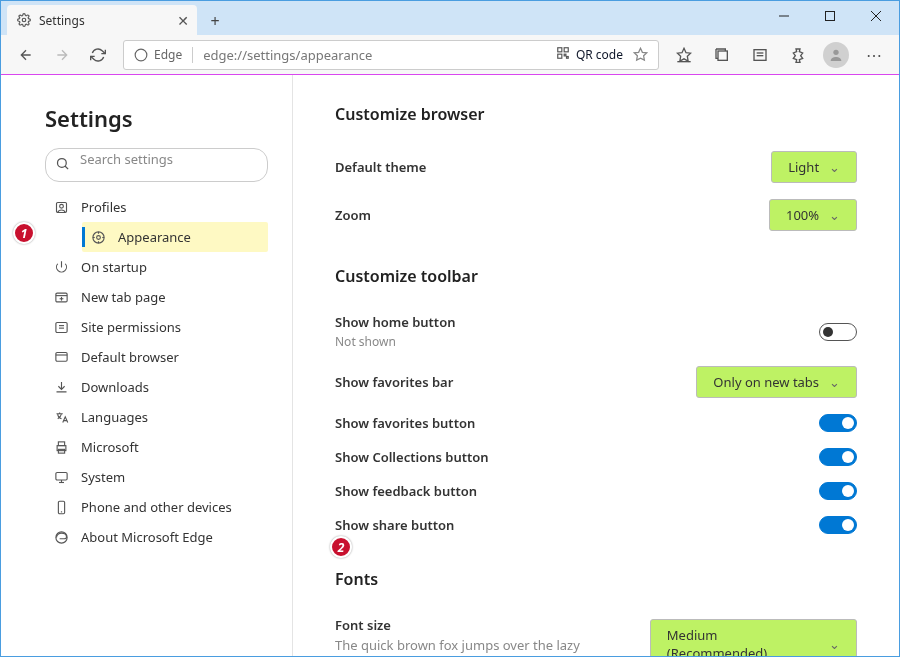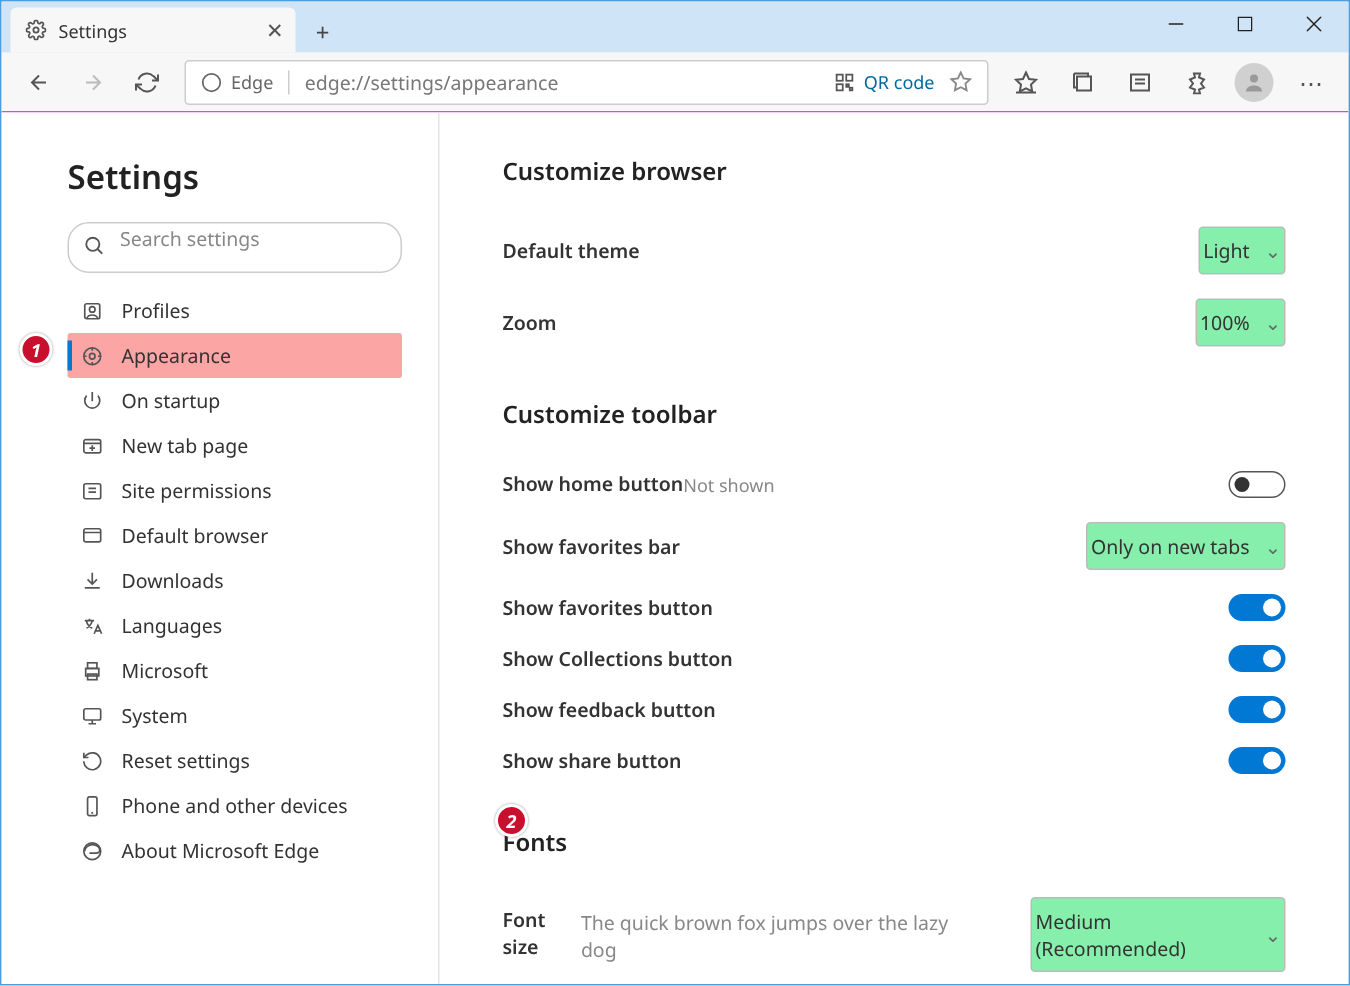--- a/index.html
+++ b/index.html
@@ -22,7 +22,7 @@
   .addr .edge-icon { color: #666; font-size: 12px; display:flex; align-items:center; gap:6px;}
   .addr .divider { width: 1px; height: 16px; background: #ccc; }
   .addr .url { color: #777; flex: 1; }
-  .addr .qr { display: flex; align-items: center; gap: 6px; font-size: 12px; color: #0369a1; }
+  .addr .qr { display: flex; gap: 6px; font-size: 12px; color: #0f172a; }
   .addr .star { color: #888; }
   .tb-right { display: flex; align-items: center; gap: 4px; }
   .avatar { width: 26px; height: 26px; border-radius: 50%; background: #d0d0d0; display:flex;align-items:center;justify-content:center;color:#888; }

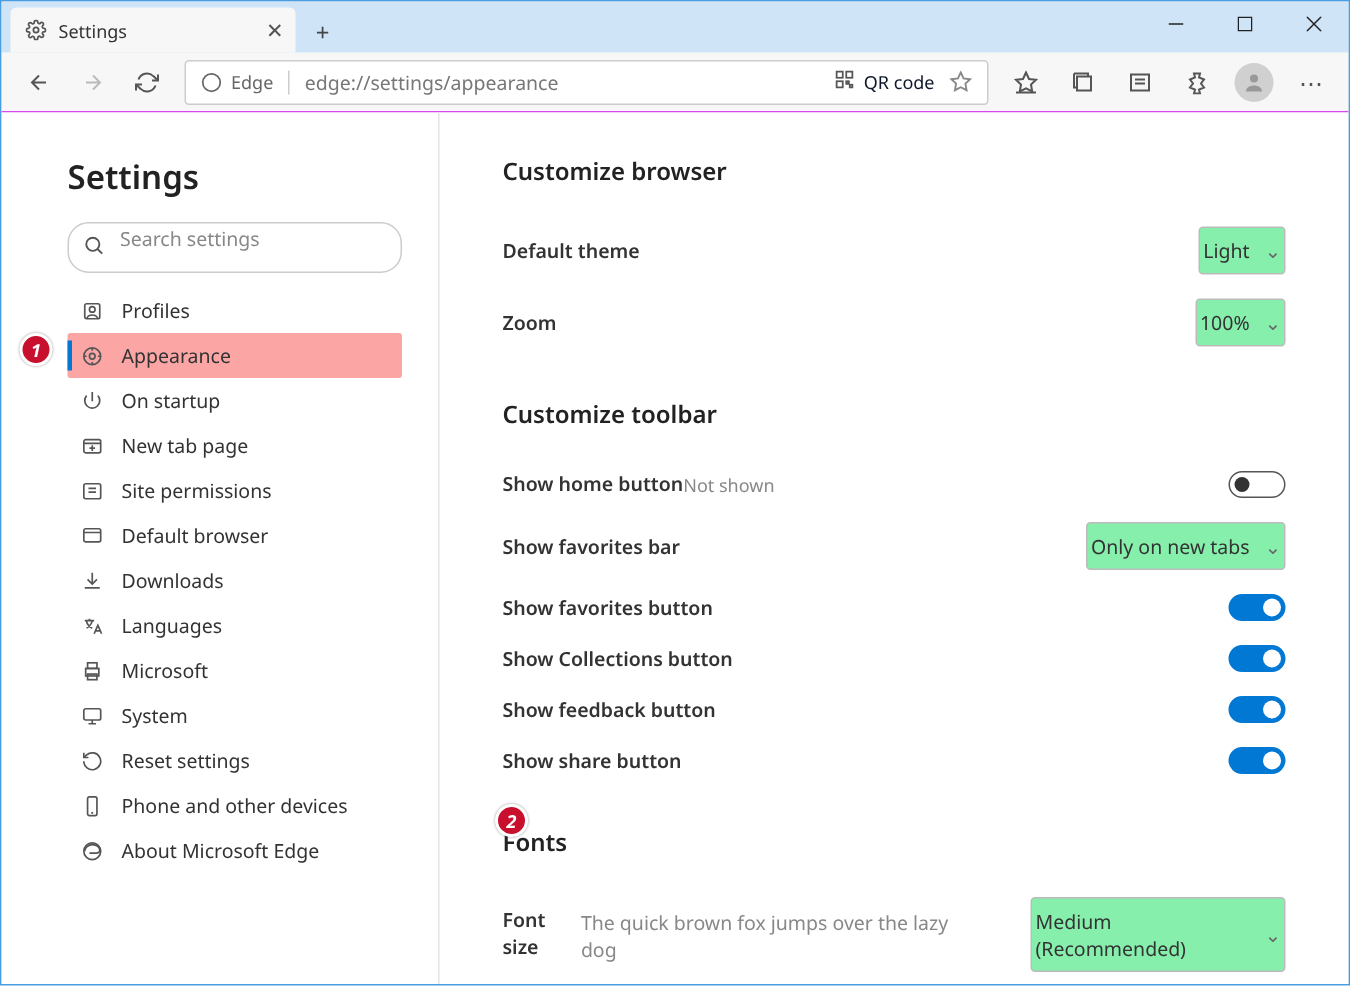--- a/index.html
+++ b/index.html
@@ -50,7 +50,7 @@
   .row .label { font-size: 13px; font-weight: 600; color: #333; }
   .row .sub { font-size: 12px; color: #888; font-weight: 400; margin-top: 2px; }
   .row .labelcol { display:flex; flex-direction:row; }
-  .dropdown { border: 1px solid #bbb; border-radius: 3px; padding: 6px 2px; font-size: 13px; color: #333; display: flex; align-items: center; gap: 10px; cursor: pointer; background: #86efac; }
+  .dropdown { border: 1px solid #bbb; border-radius: 3px; padding: 6px 16px; font-size: 13px; color: #333; display: flex; align-items: center; gap: 10px; cursor: pointer; background: #bef264; }
   .dropdown .chev { color: #666; }
   .sect-gap { height: 26px; }
 

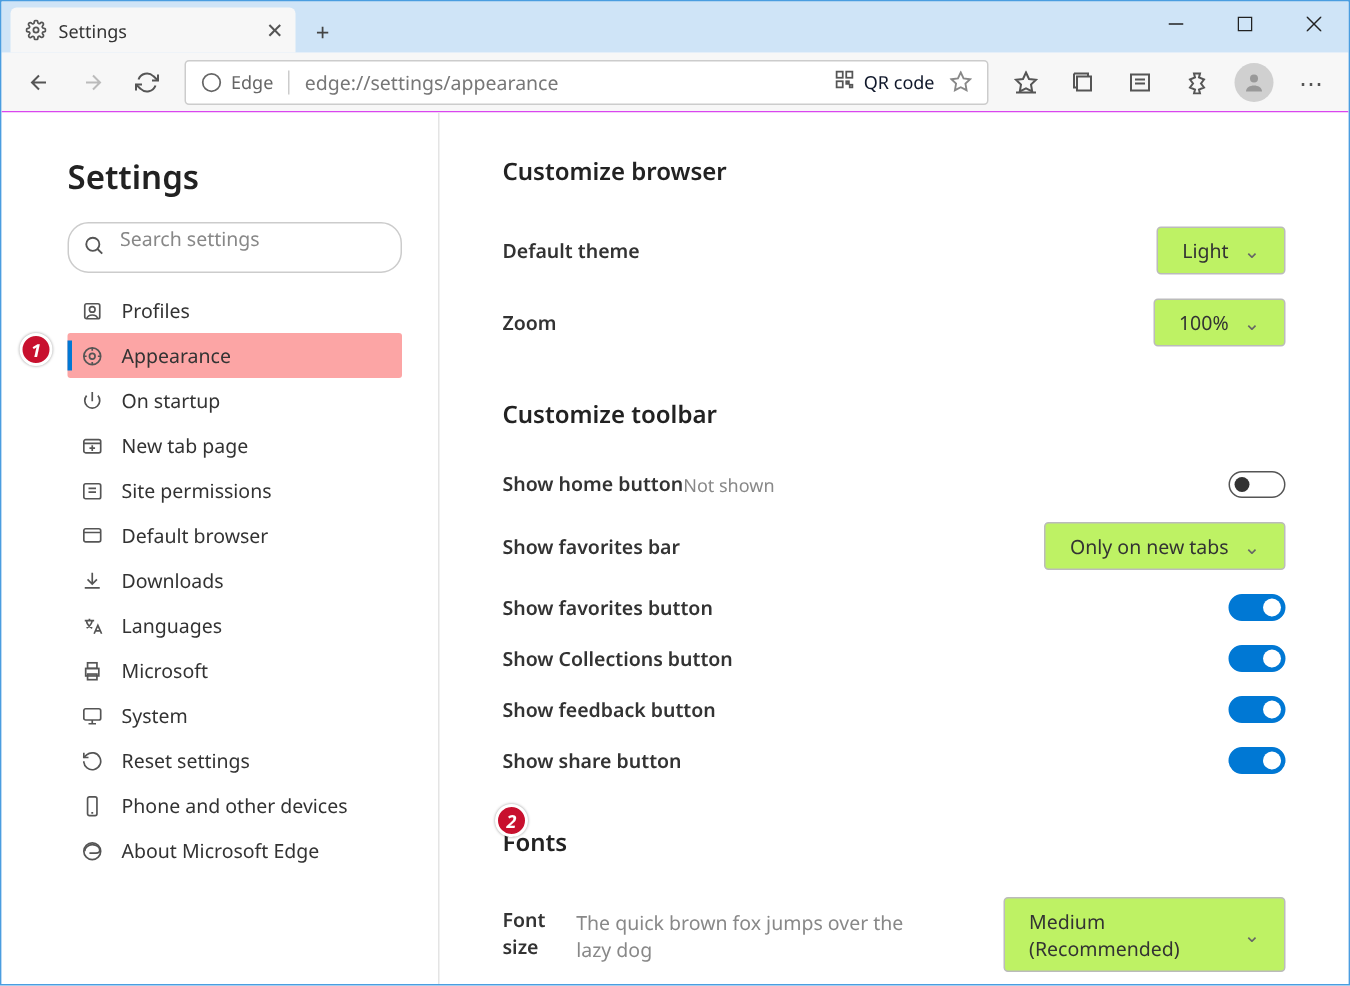--- a/index.html
+++ b/index.html
@@ -39,7 +39,7 @@
   .search-wrap .sicon { position: absolute; left: 10px; top: 9px; color: #555; }
   .nav { list-style: none; }
   .nav li { display: flex; align-items: center; height: 30px; padding: 0 8px; font-size: 13px; color: #333; gap: 12px; cursor: pointer; border-radius: 2px; position: relative; }
-  .nav li.active { background: #fca5a5; }
+  .nav li.active { background: #fef9c3; margin-left: 37px; }
   .nav li.active::before { content:""; position:absolute; left:0; top:5px; bottom:5px; width:3px; background:#0078d4; }
   .nav li .nicon { width: 16px; display:flex;justify-content:center; color: #555; }
 

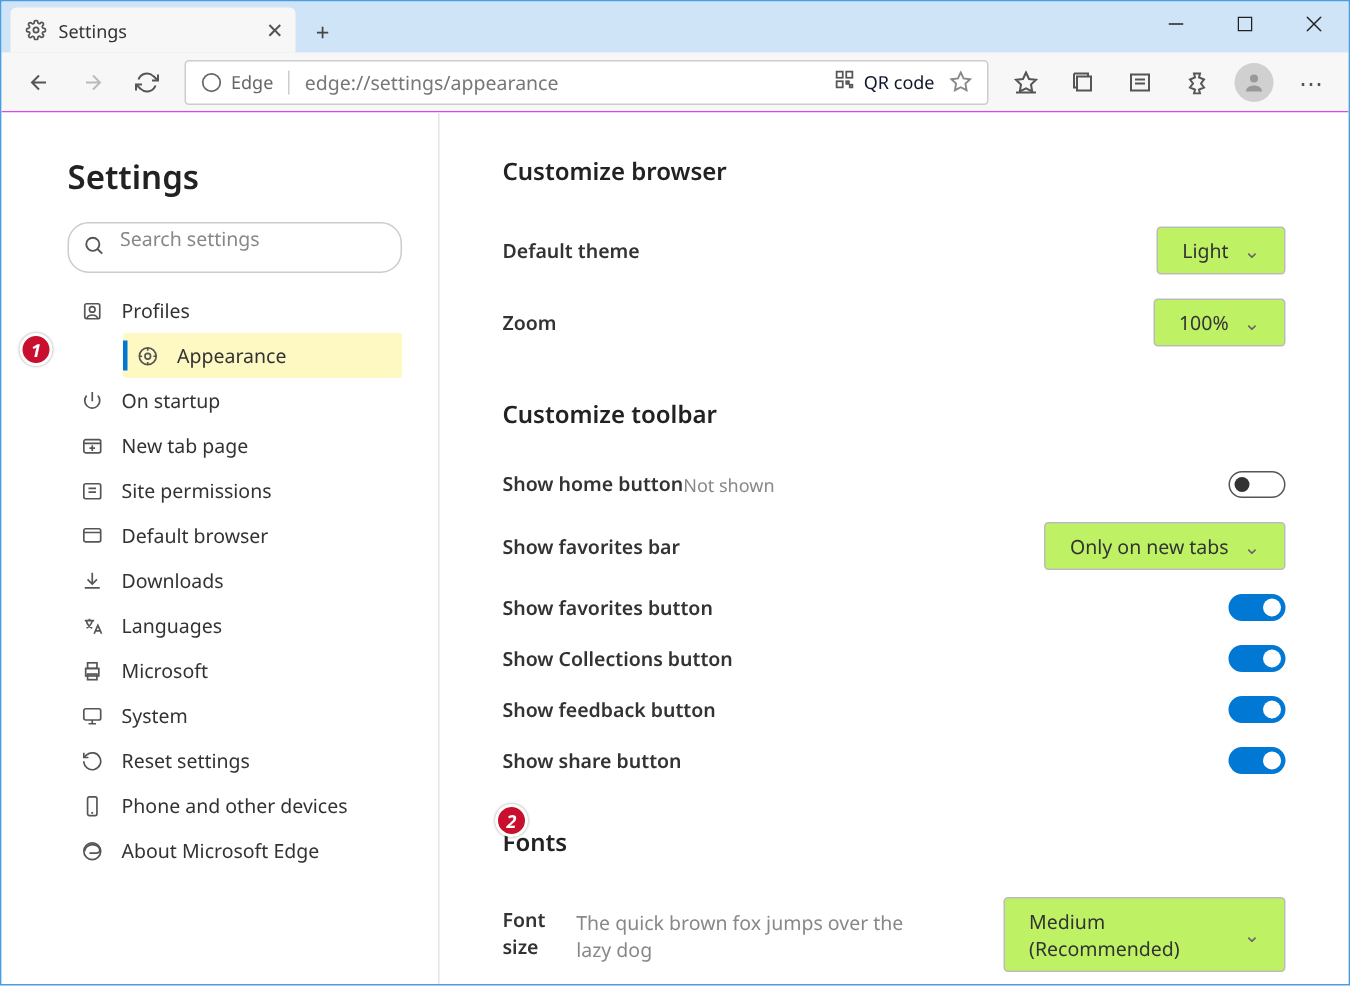--- a/index.html
+++ b/index.html
@@ -49,7 +49,7 @@
   .row { display: flex; align-items: center; justify-content: space-between; padding: 8px 0; gap: 46px; }
   .row .label { font-size: 13px; font-weight: 600; color: #333; }
   .row .sub { font-size: 12px; color: #888; font-weight: 400; margin-top: 2px; }
-  .row .labelcol { display:flex; flex-direction:row; }
+  .row .labelcol { display:flex; flex-direction:column; }
   .dropdown { border: 1px solid #bbb; border-radius: 3px; padding: 6px 16px; font-size: 13px; color: #333; display: flex; align-items: center; gap: 10px; cursor: pointer; background: #bef264; }
   .dropdown .chev { color: #666; }
   .sect-gap { height: 26px; }

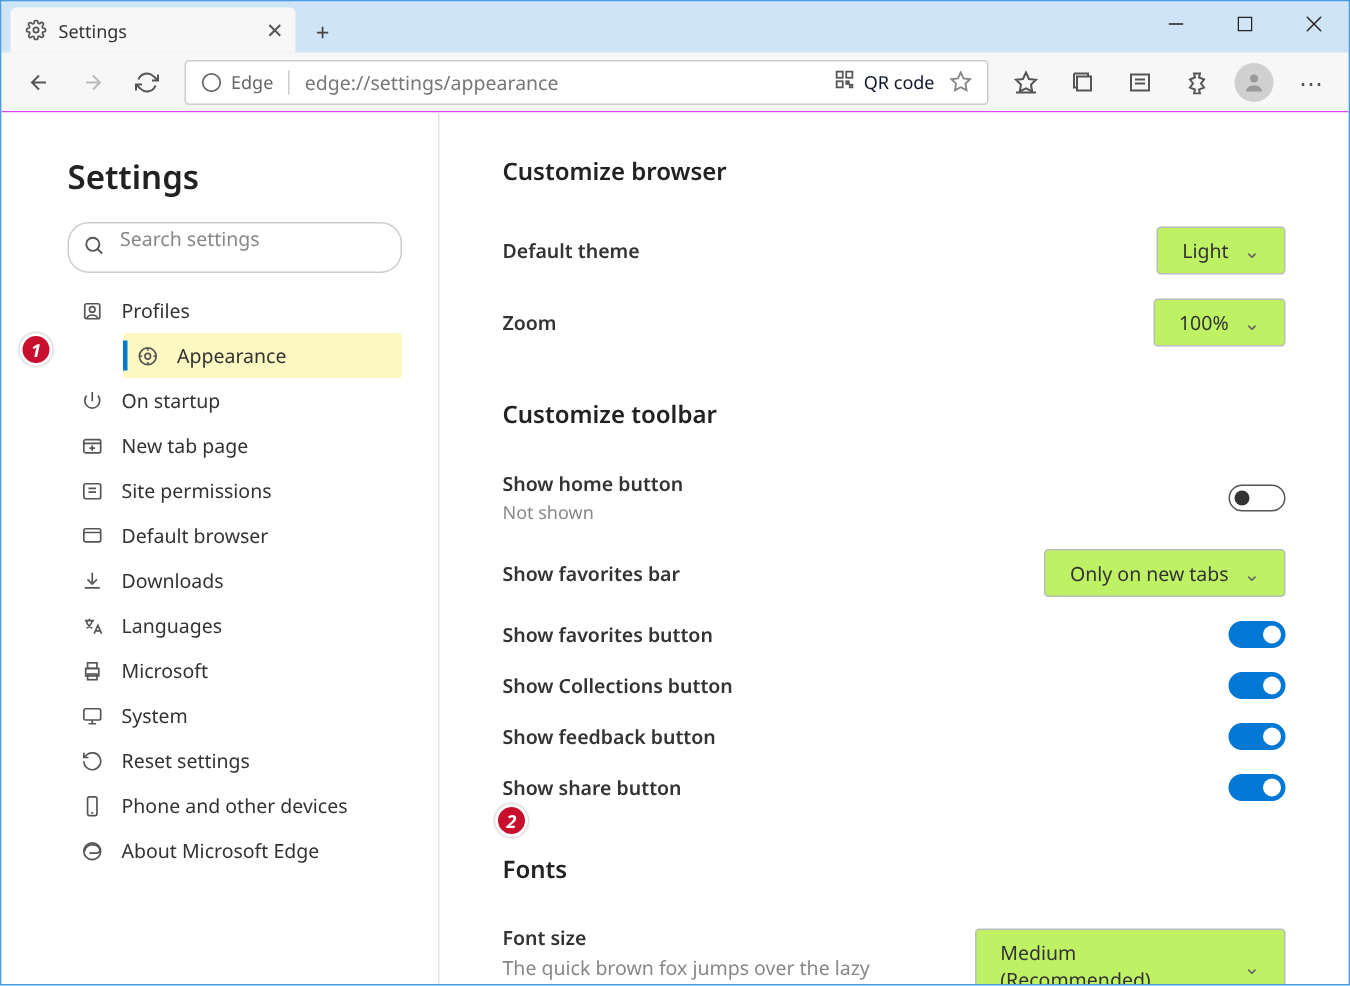--- a/index.html
+++ b/index.html
@@ -301,15 +301,6 @@
       <li>
           <span class="nicon">
             <svg width="15" height="15" viewBox="0 0 24 24" fill="none" stroke="#555" stroke-width="1.8">
-              <path d="M3 12a9 9 0 1 0 3-6.7L3 8"></path>
-              <path d="M3 3v5h5"></path>
-            </svg>
-          </span>
-          <span>Reset settings</span>
-        </li>
-      <li>
-          <span class="nicon">
-            <svg width="15" height="15" viewBox="0 0 24 24" fill="none" stroke="#555" stroke-width="1.8">
               <rect x="7" y="2" width="10" height="20" rx="2"></rect>
               <line x1="11" y1="19" x2="13" y2="19"></line>
             </svg>

